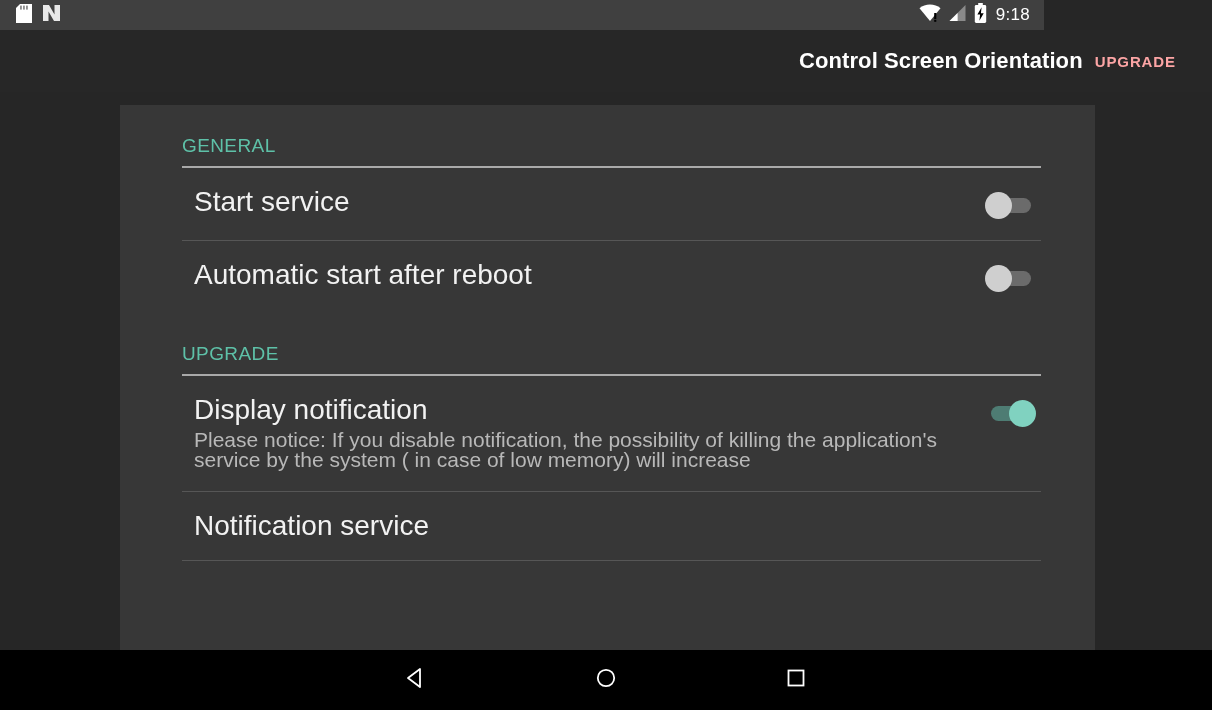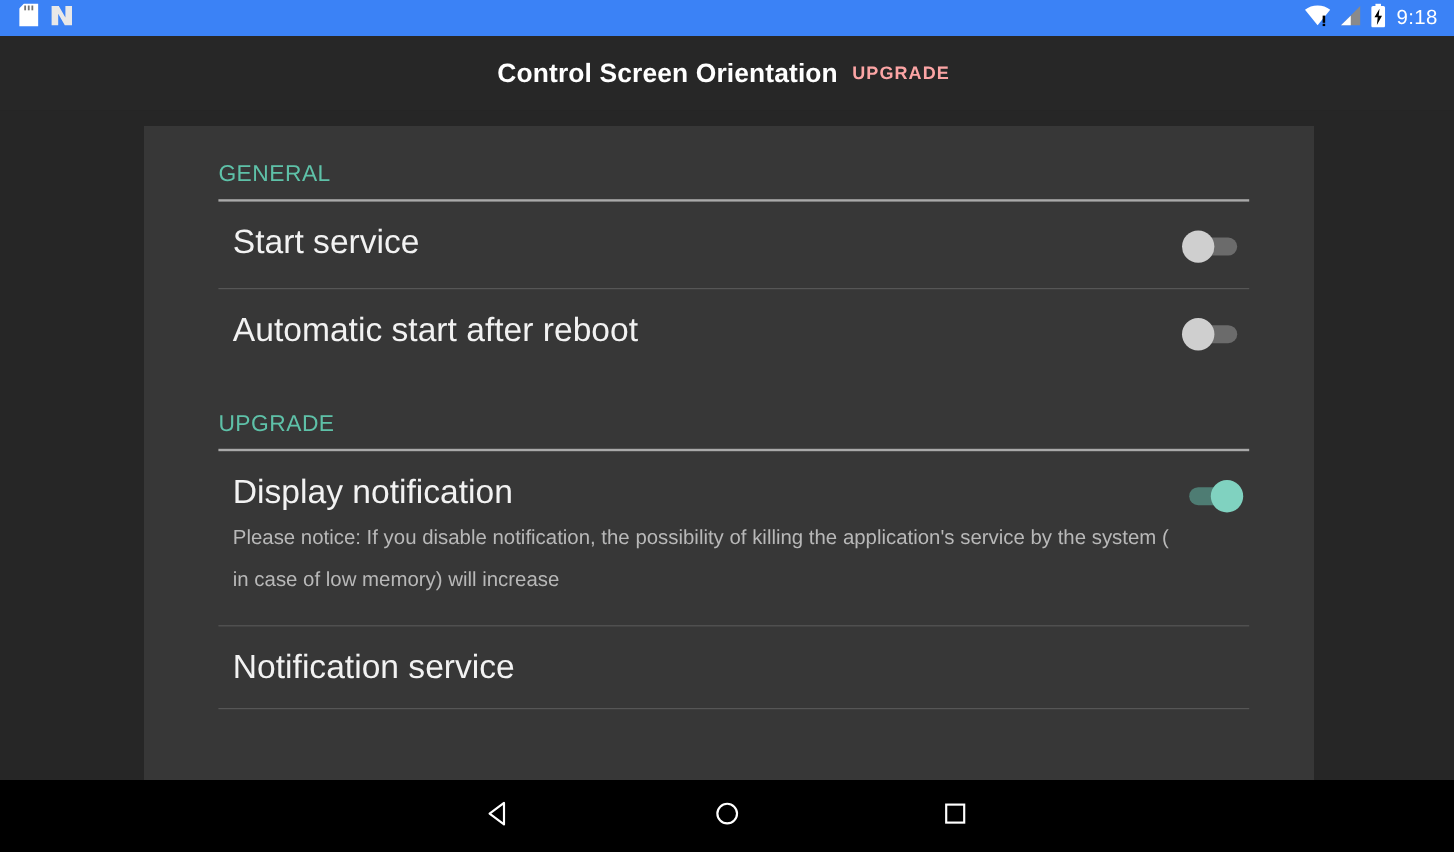--- a/index.html
+++ b/index.html
@@ -25,9 +25,9 @@
   .status-bar {
     position: absolute;
     top: 0; left: 0;
-    width: 1212px;
+    width: 1044px;
     height: 30px;
-    background: #3b82f6;
+    background: #404040;
     display: flex;
     align-items: center;
     justify-content: space-between;

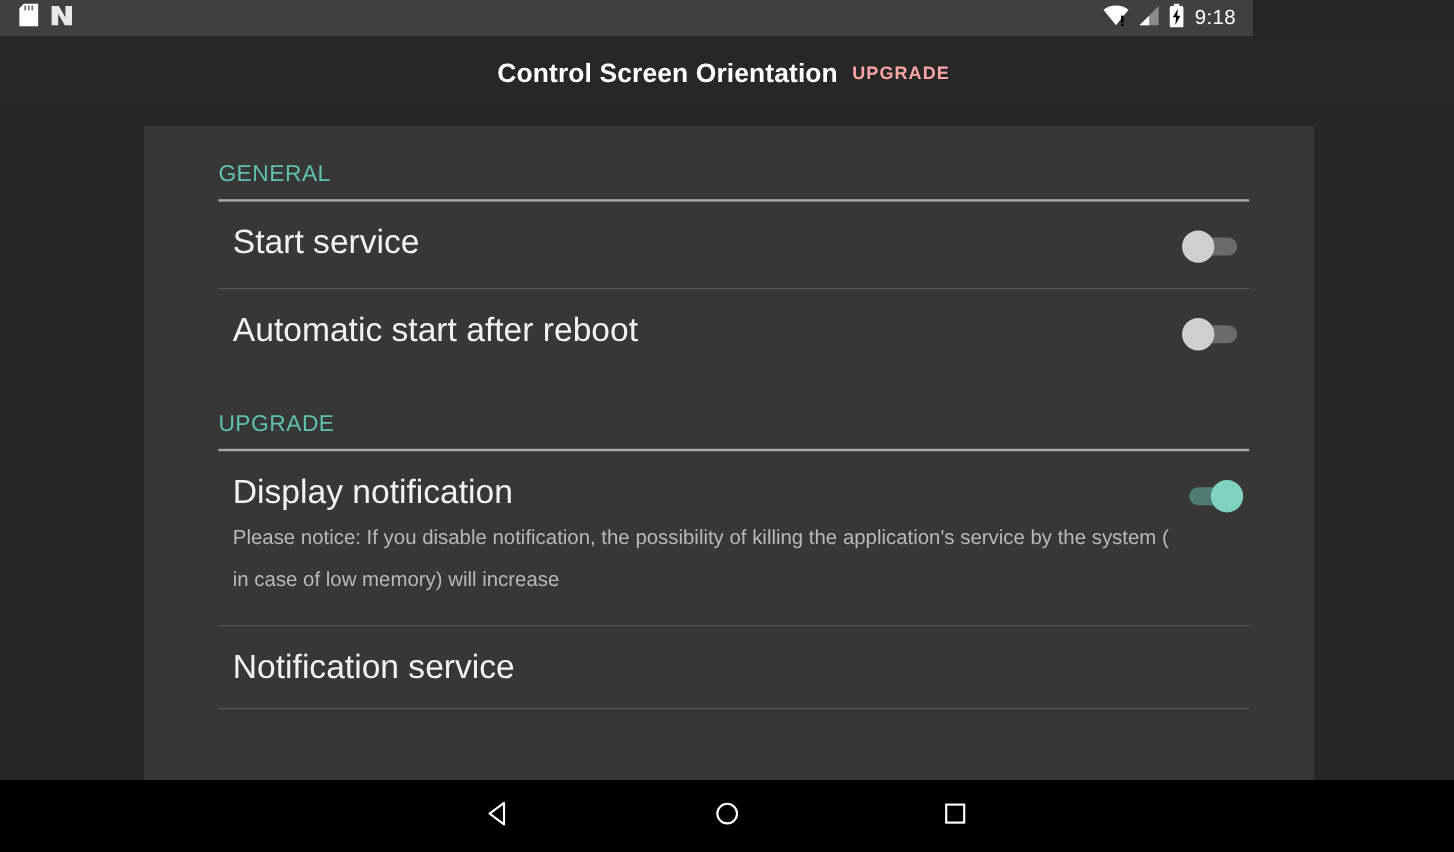--- a/index.html
+++ b/index.html
@@ -58,7 +58,7 @@
     background: #272727;
     display: flex;
     align-items: center;
-    justify-content: center;
+    justify-content: flex-end;
     box-sizing: border-box;
     padding: 0 24px 0 30px;
   }

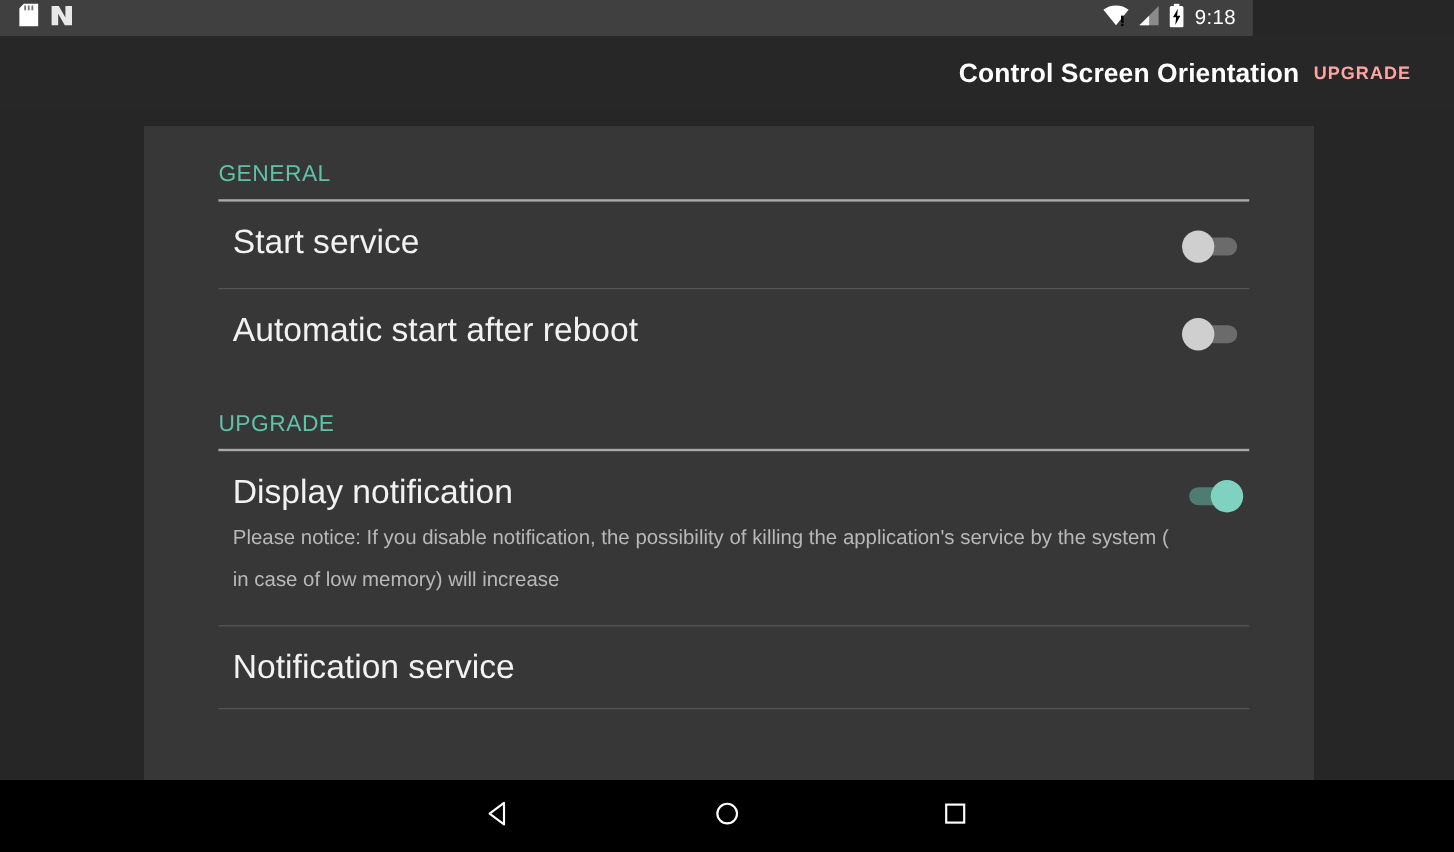--- a/index.html
+++ b/index.html
@@ -125,8 +125,8 @@
   }
   .pref-summary {
     color: #b8b8b8;
-    font-size: 17px;
-    line-height: 35px;
+    font-size: 21px;
+    line-height: 20px;
     margin-top: 7px;
   }
   .row-divider {

